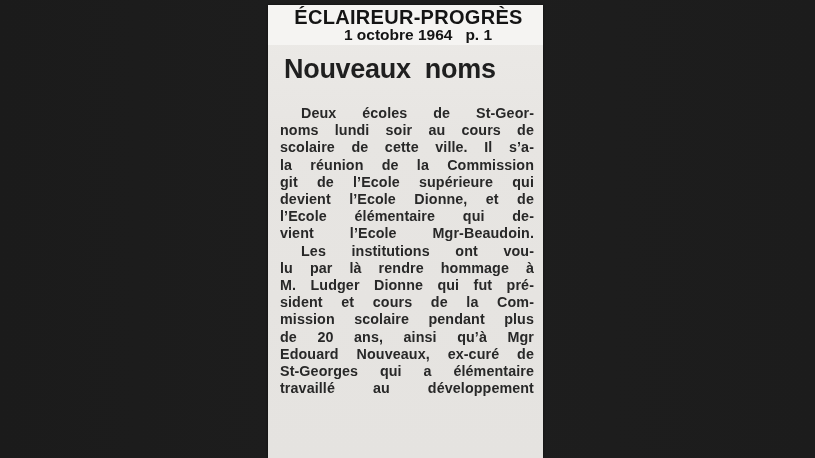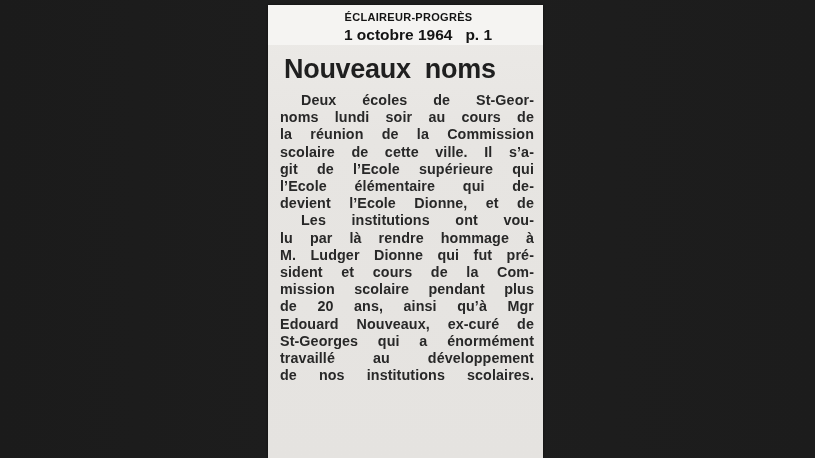--- a/index.html
+++ b/index.html
@@ -30,7 +30,7 @@
     font-weight: bold;
   }
   .masthead-title {
-    font-size: 11px;
+    font-size: 20px;
     line-height: 17px;
     letter-spacing: 0.3px;
     white-space: pre;

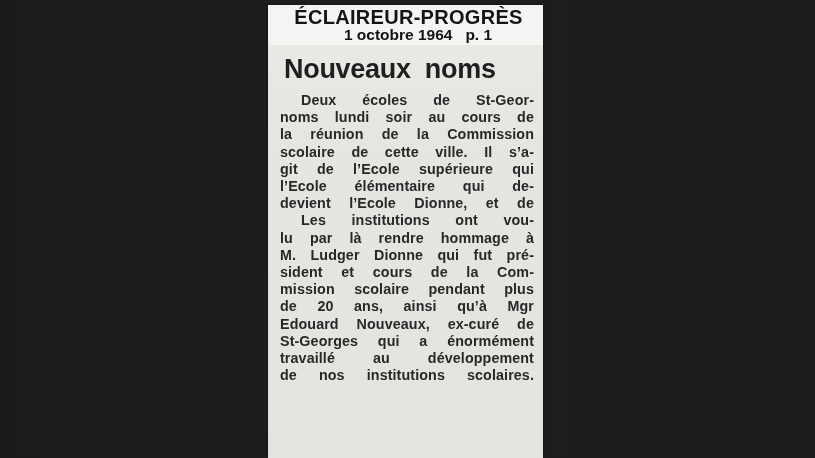--- a/index.html
+++ b/index.html
@@ -54,7 +54,7 @@
   }
   .headline-line { display: block; }
   .article-body {
-    margin-top: 7px;
+    margin-top: 20px;
     padding: 0 9px 0 12px;
     color: #282828;
     font-weight: bold;

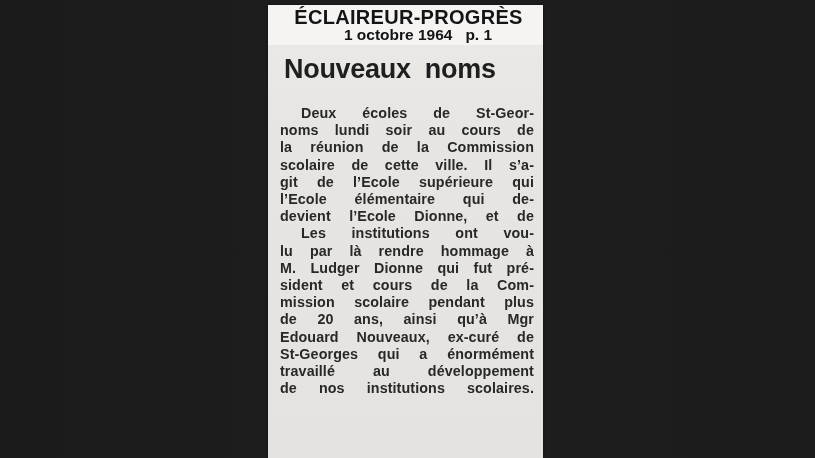--- a/index.html
+++ b/index.html
@@ -88,8 +88,8 @@
     <div class="article-body">
       <div class="body-line indent">Deux écoles de St-Geor-</div>
       <div class="body-line">noms lundi soir au cours de</div>
+      <div class="body-line">scolaire de cette ville. Il s’a-</div>
       <div class="body-line">la réunion de la Commission</div>
-      <div class="body-line">scolaire de cette ville. Il s’a-</div>
       <div class="body-line">git de l’Ecole supérieure qui</div>
       <div class="body-line">l’Ecole élémentaire qui de-</div>
       <div class="body-line">devient l’Ecole Dionne, et de</div>

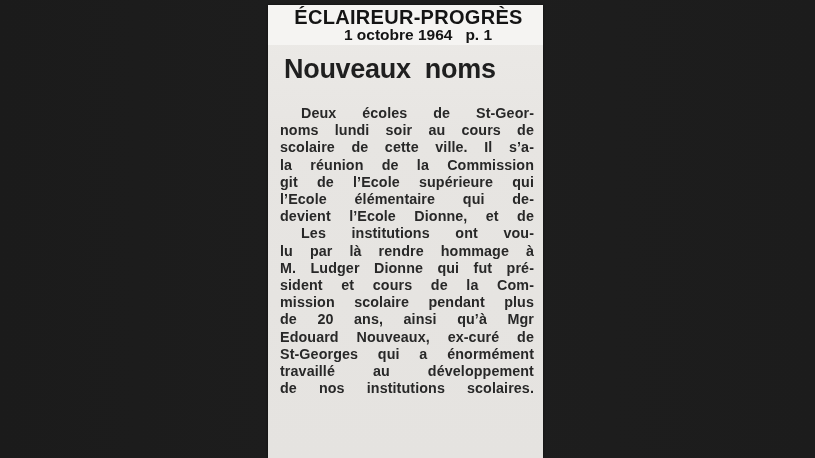--- a/index.html
+++ b/index.html
@@ -91,8 +91,8 @@
       <div class="body-line">scolaire de cette ville. Il s’a-</div>
       <div class="body-line">la réunion de la Commission</div>
       <div class="body-line">git de l’Ecole supérieure qui</div>
+      <div class="body-line">devient l’Ecole Dionne, et de</div>
       <div class="body-line">l’Ecole élémentaire qui de-</div>
-      <div class="body-line">devient l’Ecole Dionne, et de</div>
       <div class="body-line indent">Les institutions ont vou-</div>
       <div class="body-line">lu par là rendre hommage à</div>
       <div class="body-line">M. Ludger Dionne qui fut pré-</div>

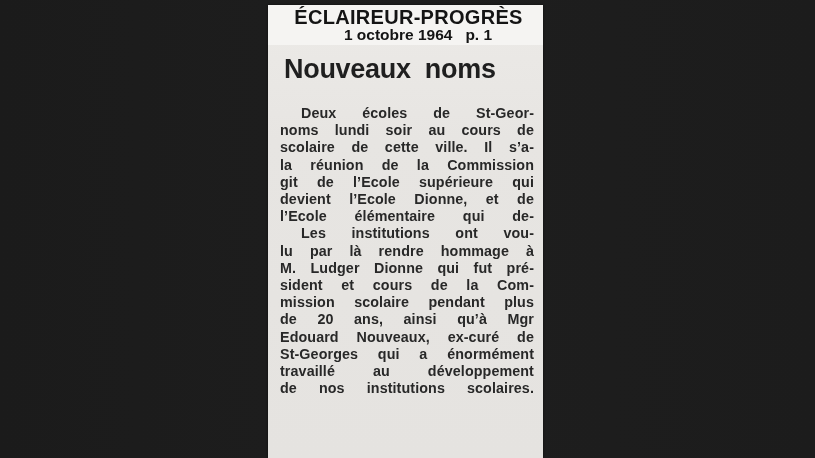--- a/index.html
+++ b/index.html
@@ -93,6 +93,7 @@
       <div class="body-line">git de l’Ecole supérieure qui</div>
       <div class="body-line">devient l’Ecole Dionne, et de</div>
       <div class="body-line">l’Ecole élémentaire qui de-</div>
+      <div class="body-line">vient l’Ecole Mgr-Beaudoin.</div>
       <div class="body-line indent">Les institutions ont vou-</div>
       <div class="body-line">lu par là rendre hommage à</div>
       <div class="body-line">M. Ludger Dionne qui fut pré-</div>

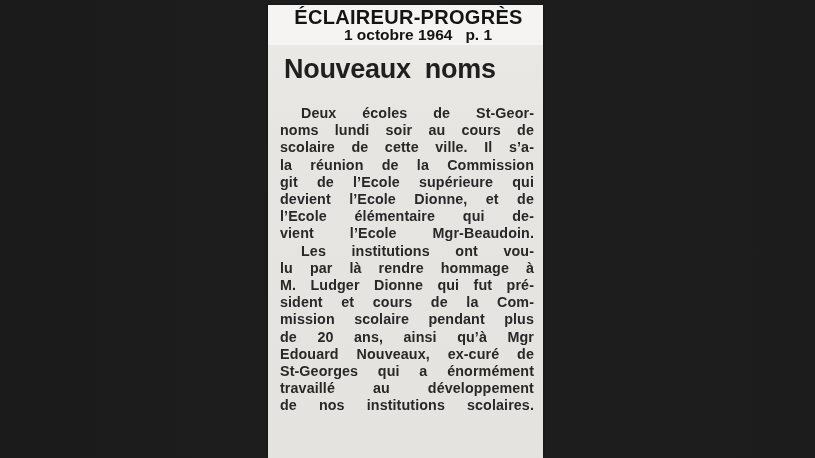--- a/index.html
+++ b/index.html
@@ -101,7 +101,7 @@
       <div class="body-line">mission scolaire pendant plus</div>
       <div class="body-line">de 20 ans, ainsi qu’à Mgr</div>
       <div class="body-line">Edouard Nouveaux, ex-curé de</div>
-      <div class="body-line">St-Georges qui a énormément</div>
+      <div class="body-line">St-Georges qui a élémentaire</div>
       <div class="body-line">travaillé au développement</div>
       <div class="body-line">de nos institutions scolaires.</div>
     </div>

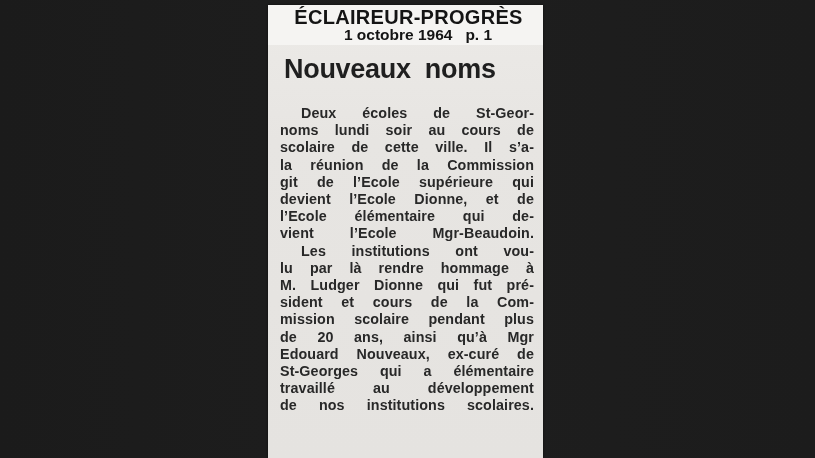--- a/index.html
+++ b/index.html
@@ -103,7 +103,6 @@
       <div class="body-line">Edouard Nouveaux, ex-curé de</div>
       <div class="body-line">St-Georges qui a élémentaire</div>
       <div class="body-line">travaillé au développement</div>
-      <div class="body-line">de nos institutions scolaires.</div>
     </div>
 
   </div>

